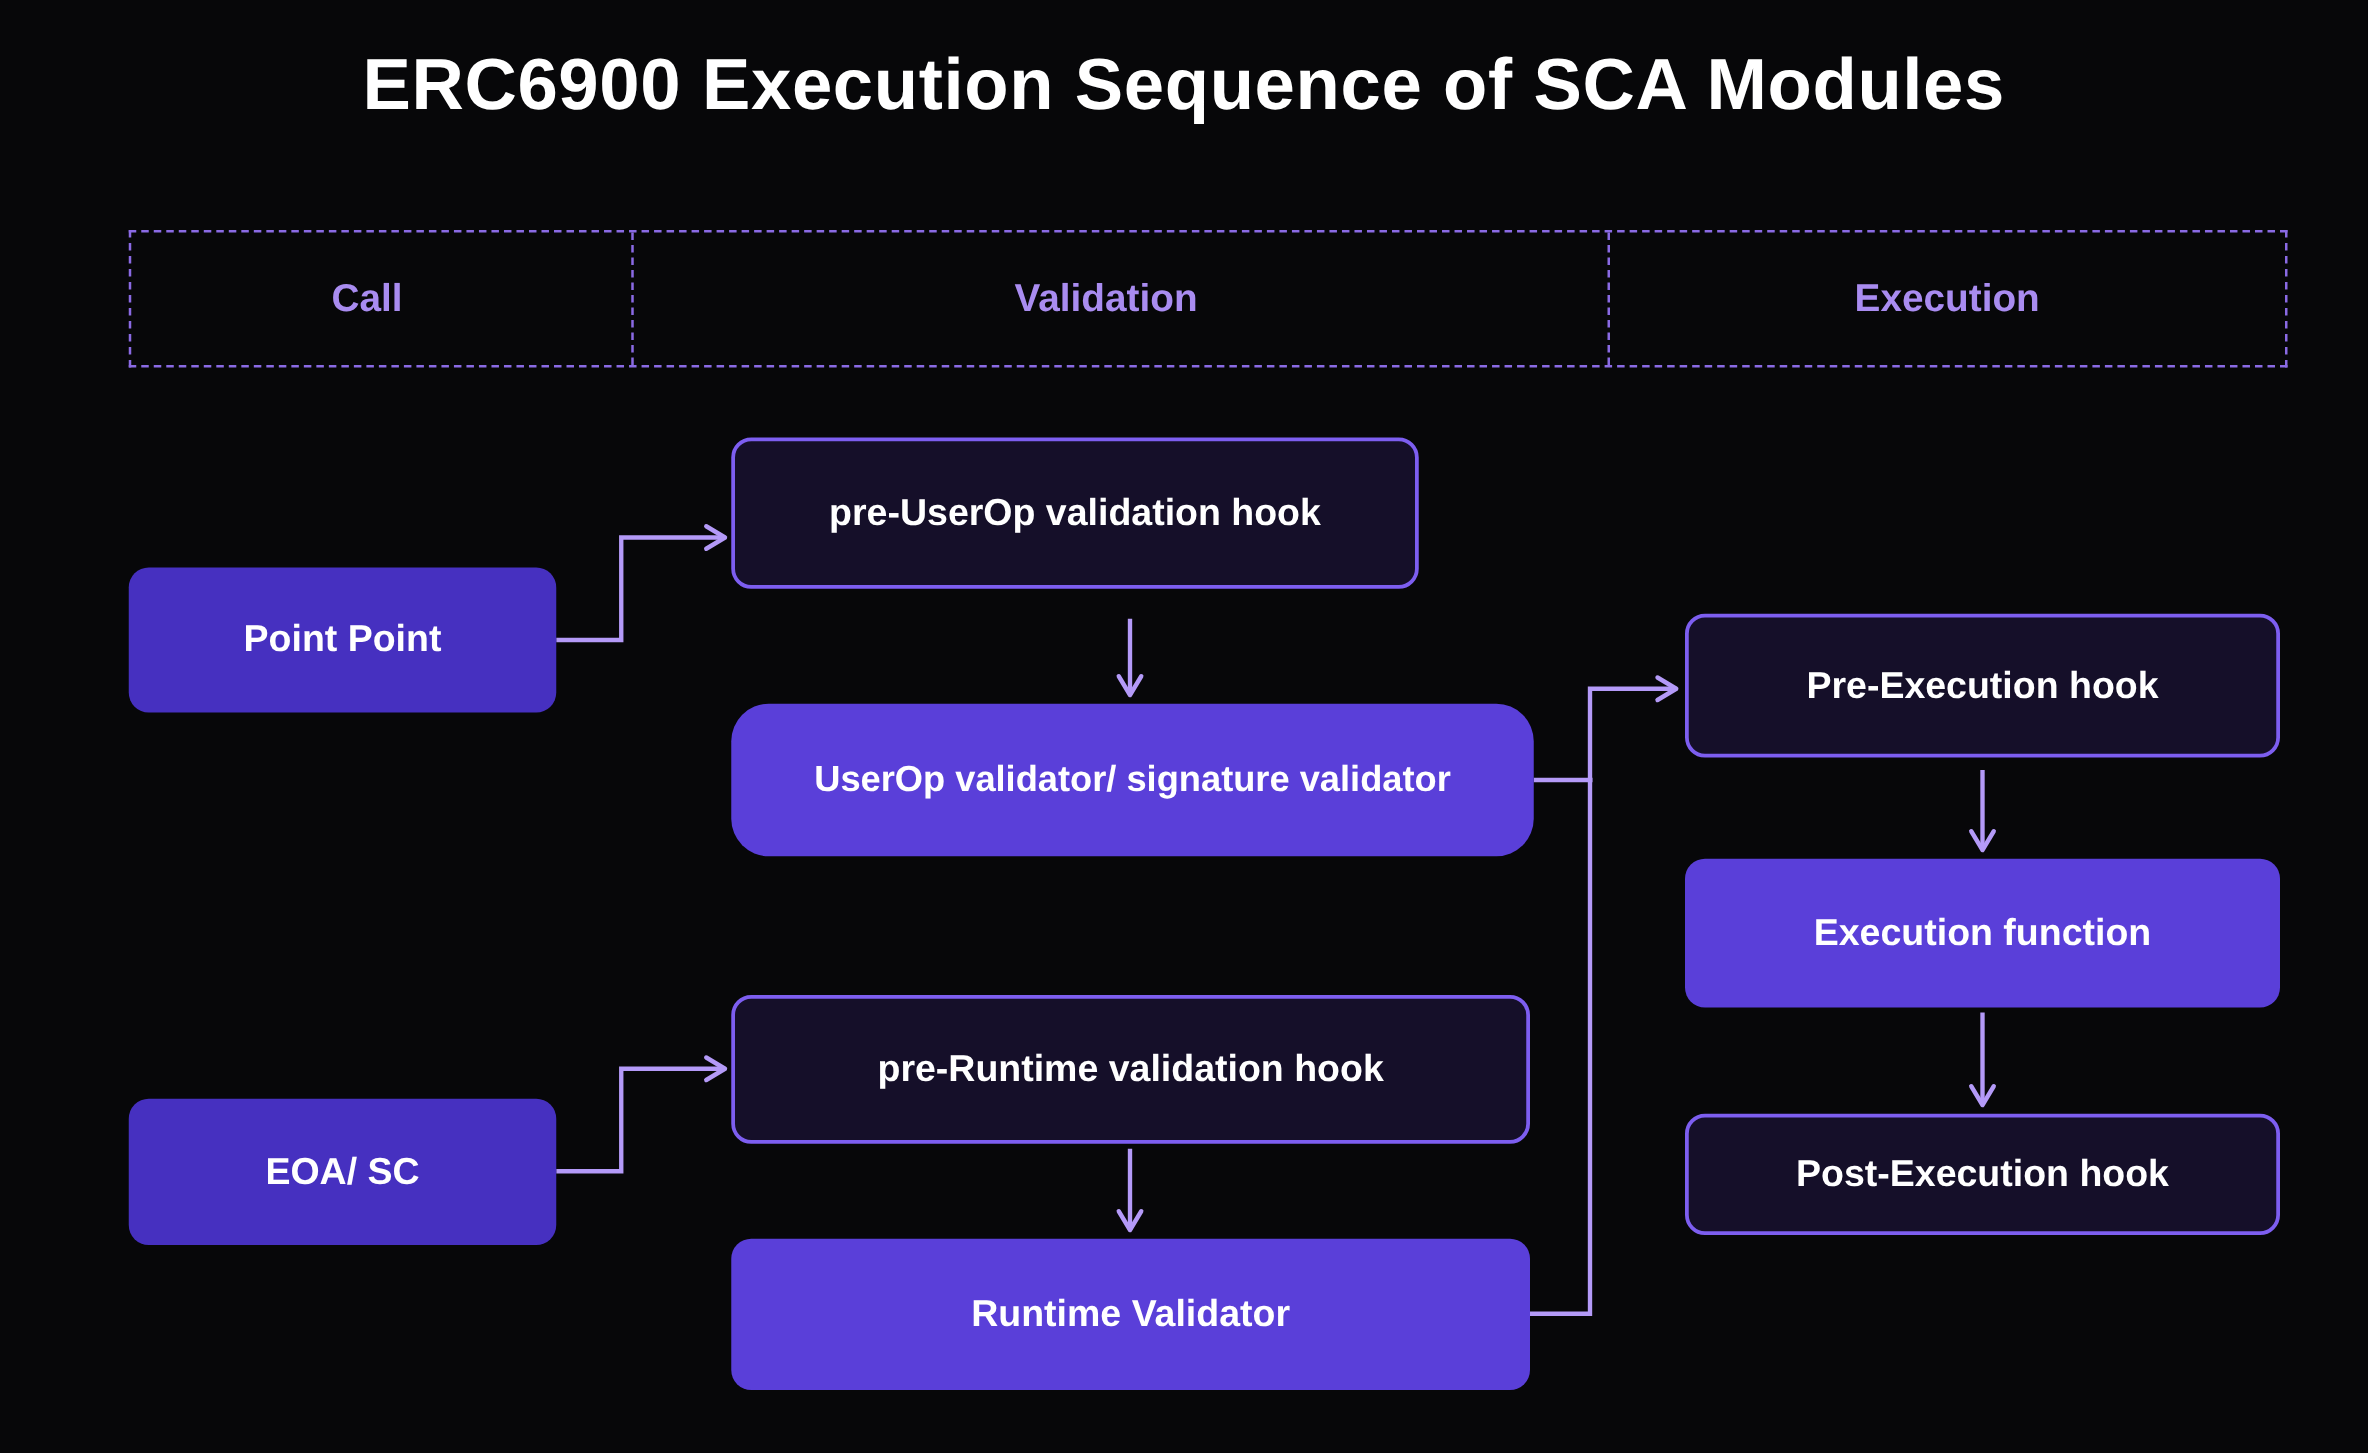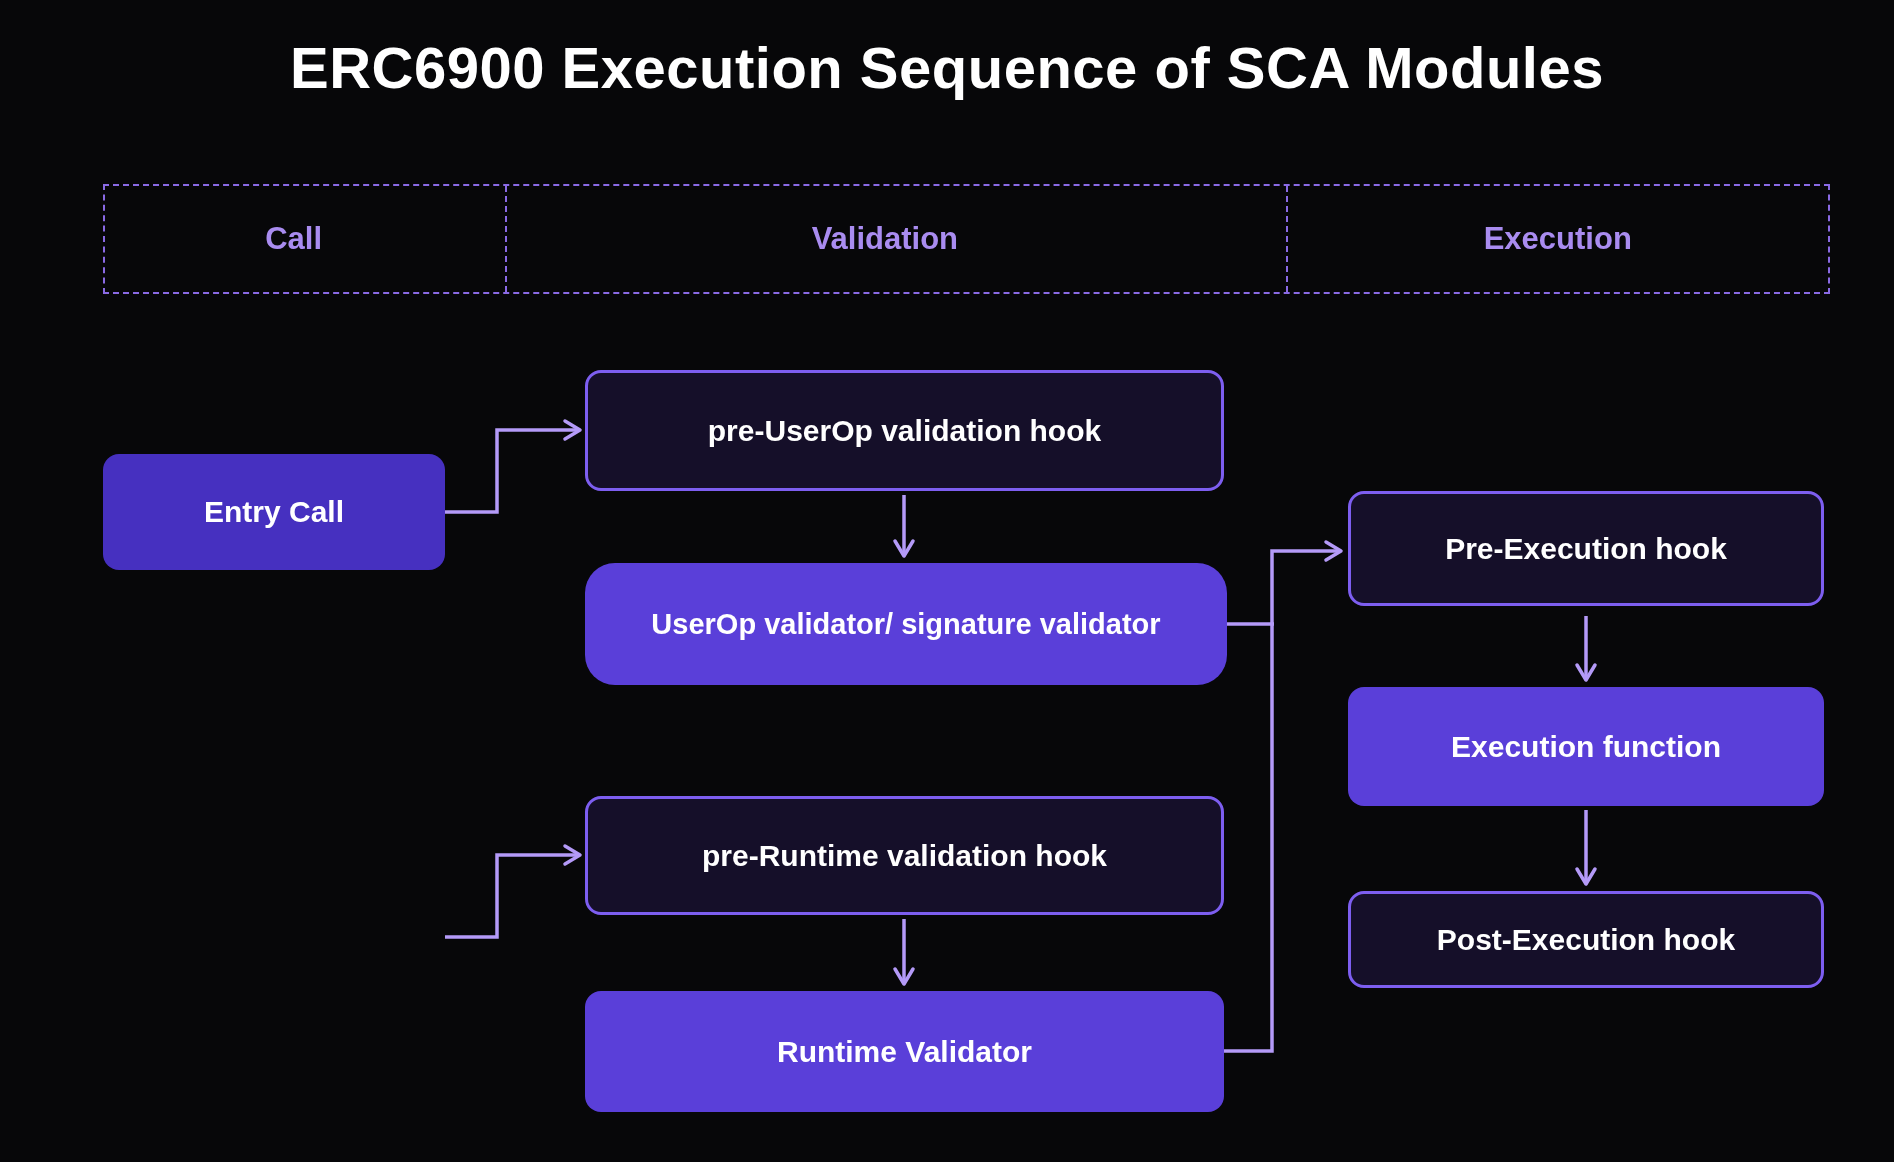--- a/index.html
+++ b/index.html
@@ -66,7 +66,7 @@
   }
 
   .n-entry { left: 103px; top: 454px; width: 342px; height: 116px; }
-  .n-pre-userop { left: 585px; top: 370px; width: 639px; height: 121px; }
+  .n-pre-userop { left: 585px; top: 350px; width: 550px; height: 121px; }
   .n-userop-validator { left: 585px; top: 563px; width: 642px; height: 122px; font-size: 29px; border-radius: 30px; }
   .n-eoa { left: 103px; top: 879px; width: 342px; height: 117px; }
   .n-pre-runtime { left: 585px; top: 796px; width: 639px; height: 119px; }

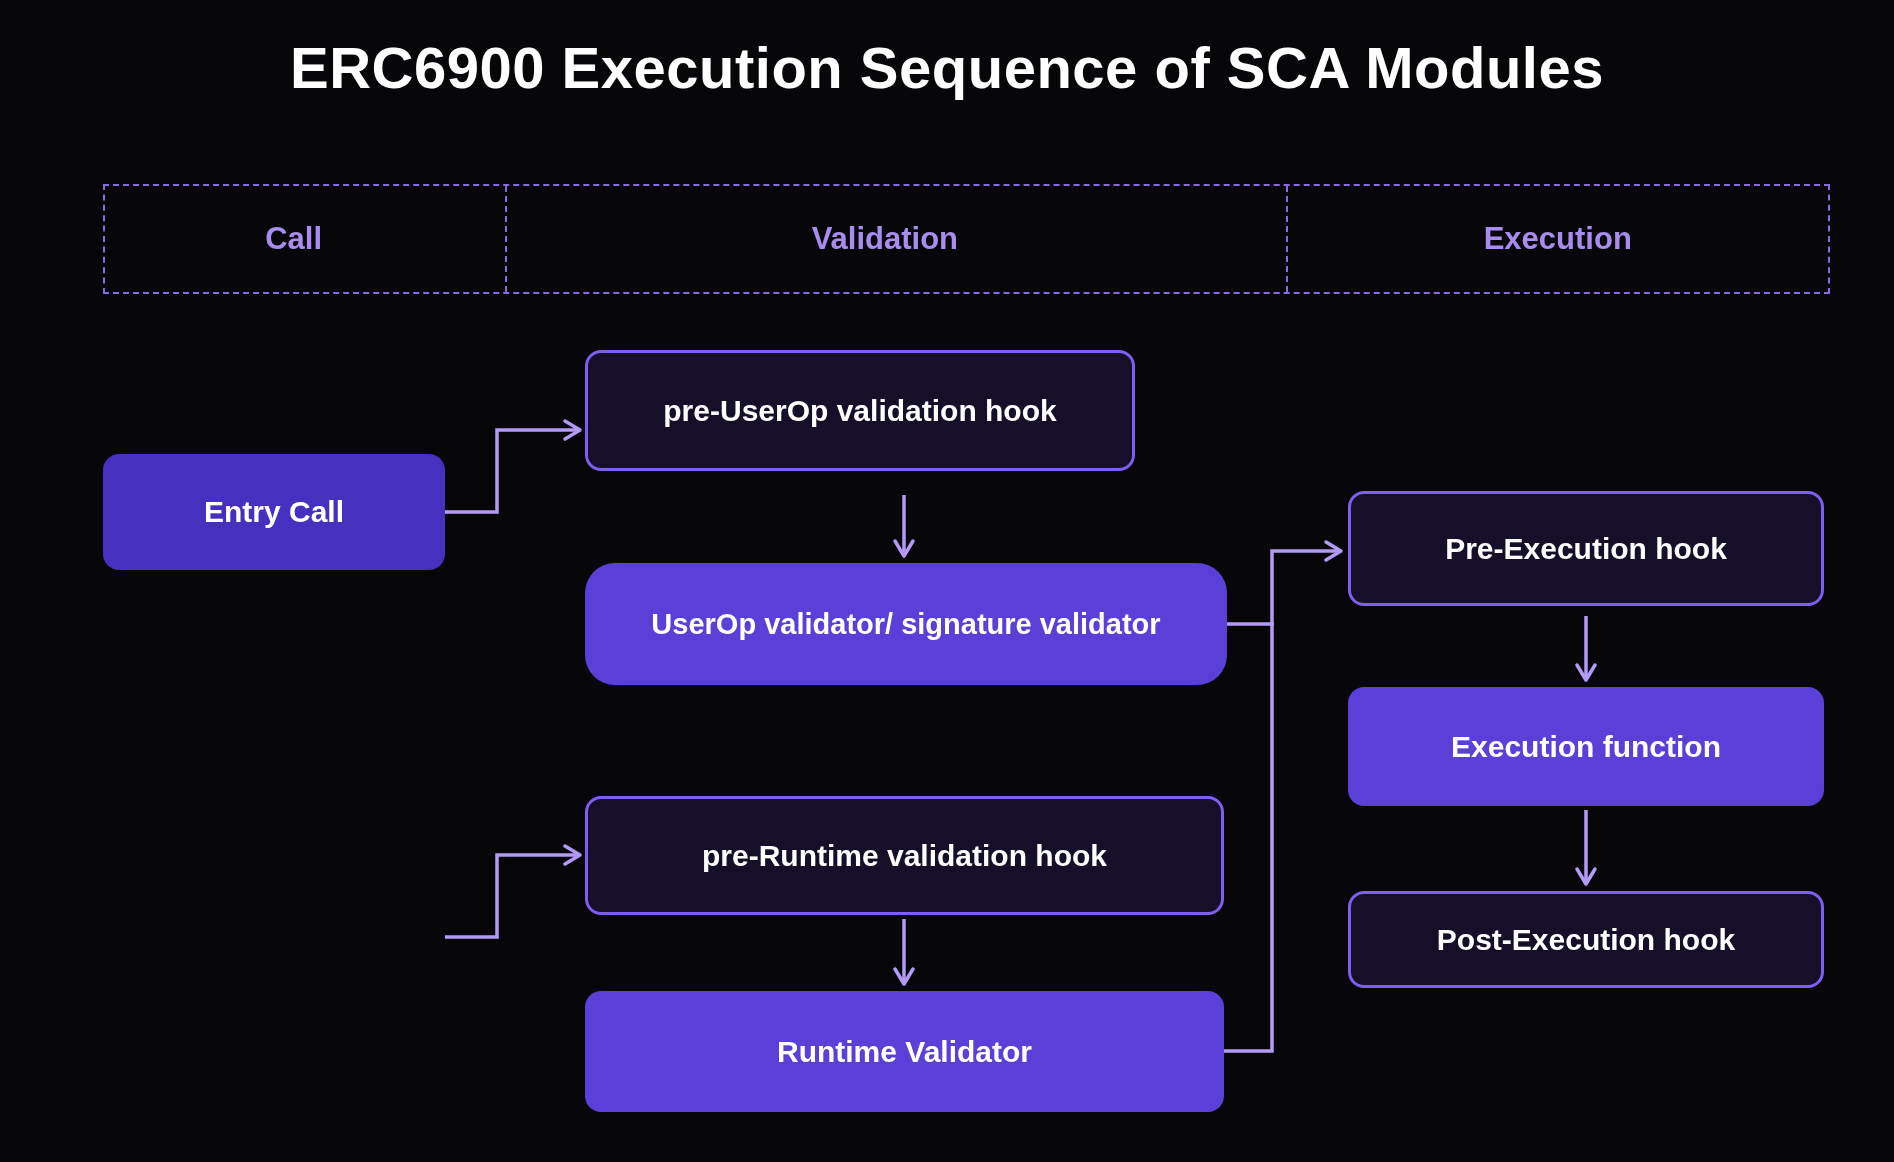--- a/index.html
+++ b/index.html
@@ -124,7 +124,7 @@
   </svg>
 
   <div class="node filled-deep n-entry">
-    <span>Entry Call</span>
+    <span>Point Point</span>
   </div>
 
   <div class="node outlined n-pre-userop">

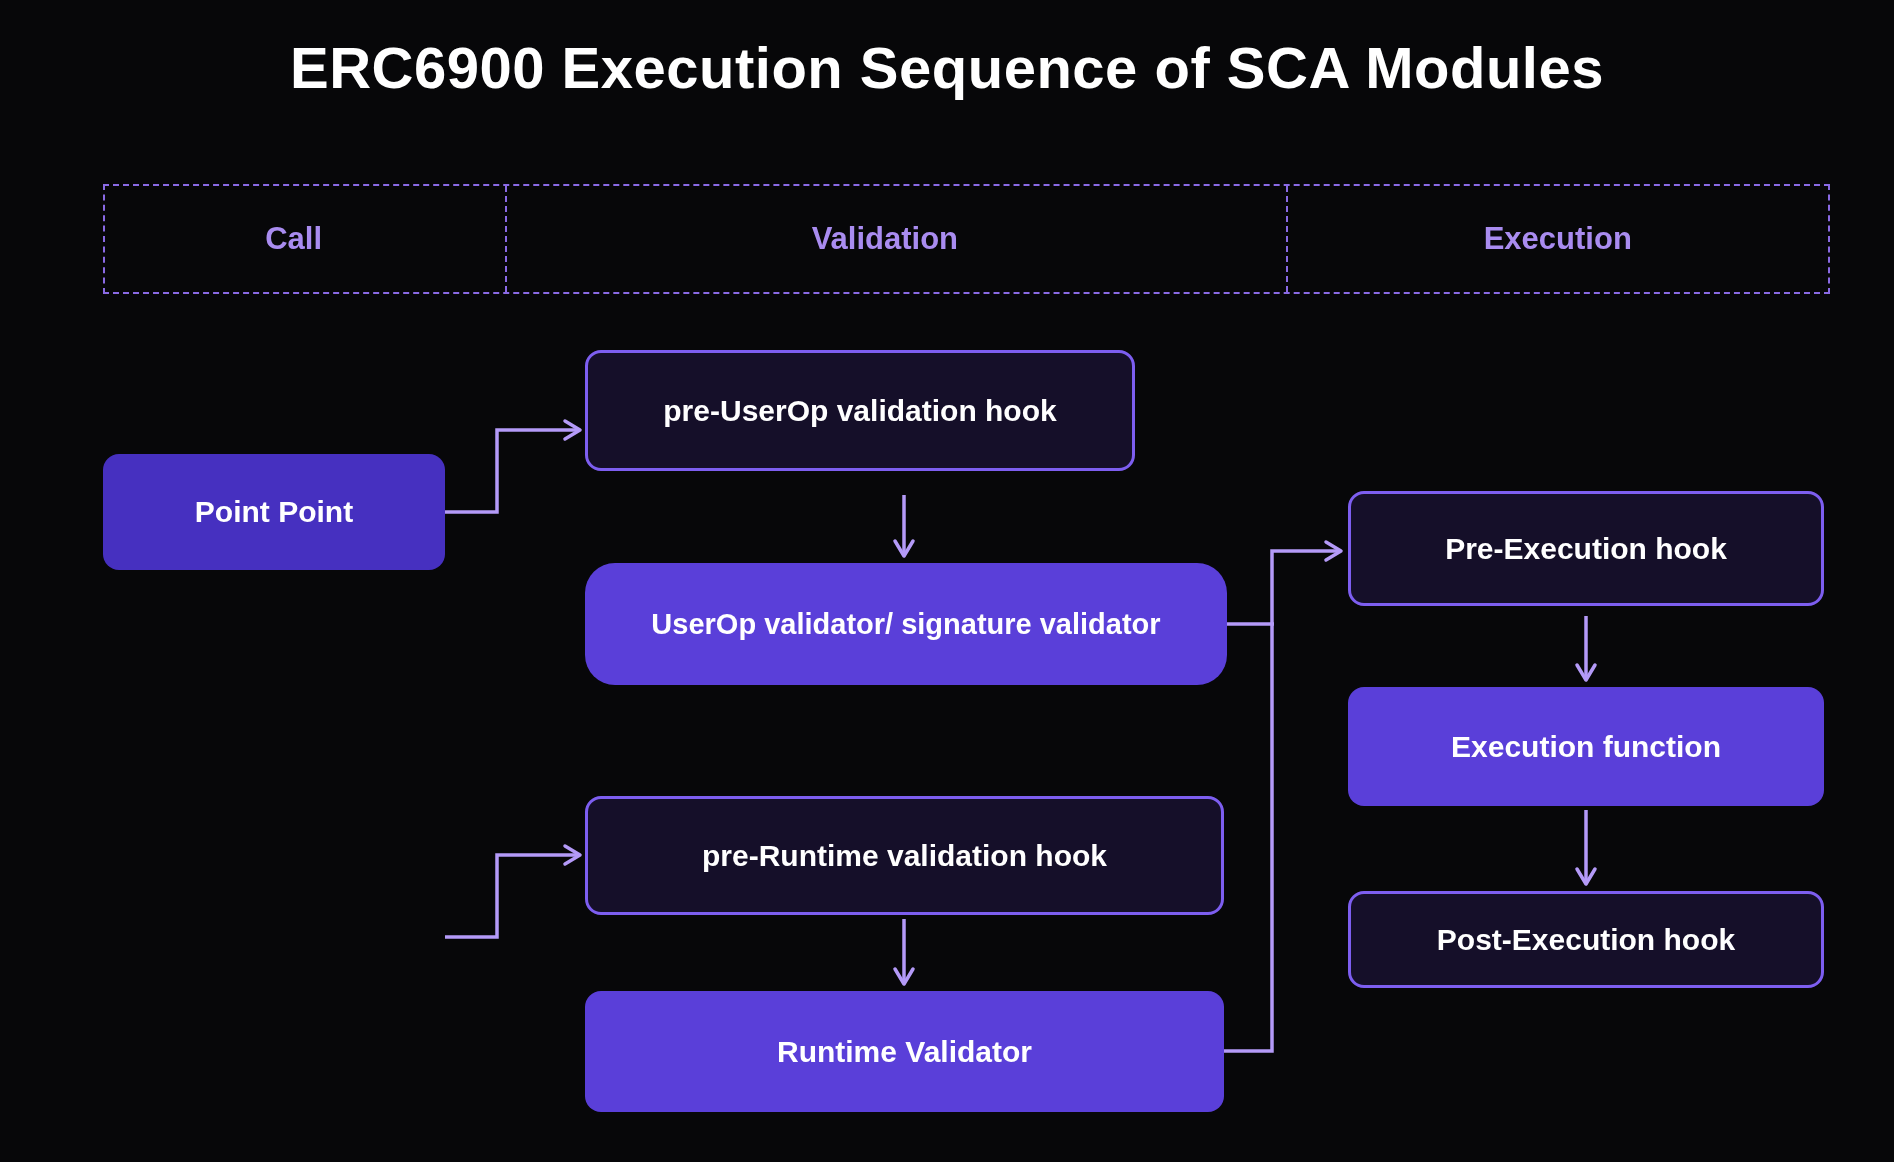--- a/index.html
+++ b/index.html
@@ -135,6 +135,9 @@
     <span>UserOp validator/ signature validator</span>
   </div>
 
+  <div class="node filled-deep n-eoa">
+    <span>EOA/ SC</span>
+  </div>
 
   <div class="node outlined n-pre-runtime">
     <span>pre-Runtime validation hook</span>

